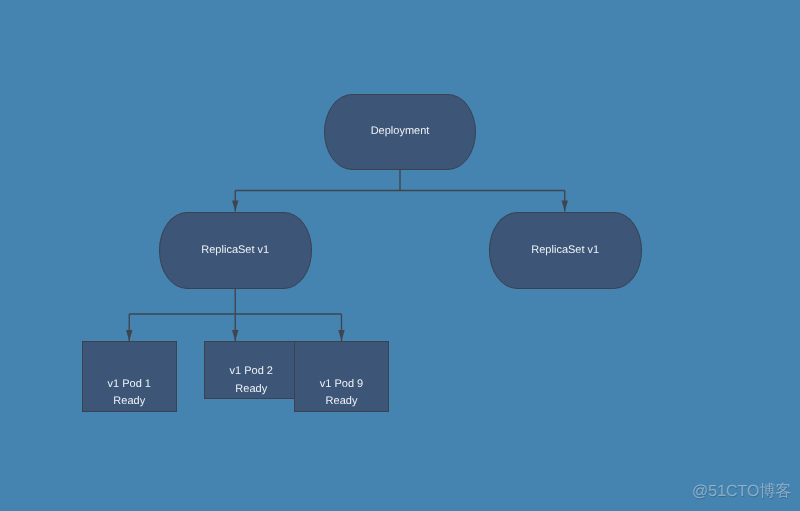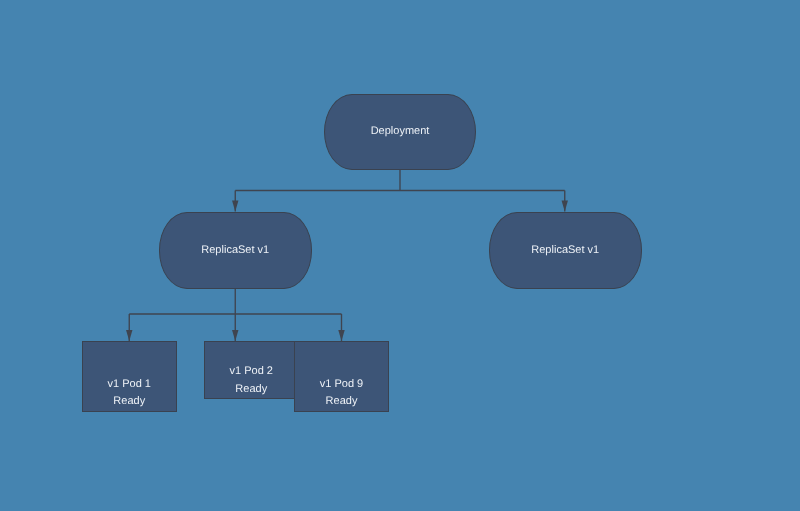--- a/index.html
+++ b/index.html
@@ -92,6 +92,7 @@
     <div>Ready</div>
   </div>
 
+  <div id="watermark">@51CTO博客</div>
 </div>
 
 </body></html>

